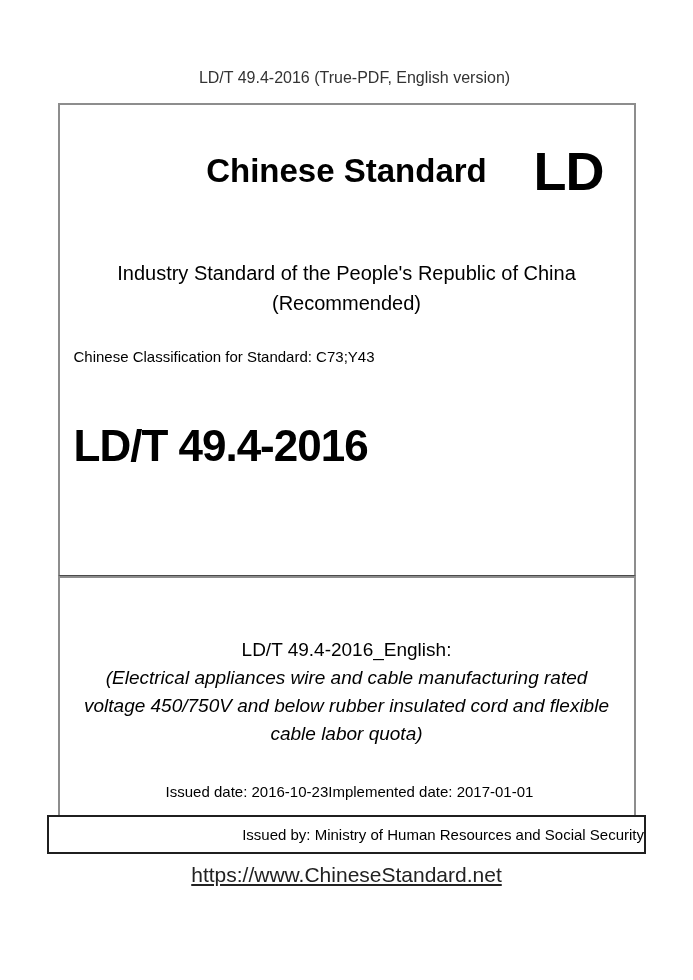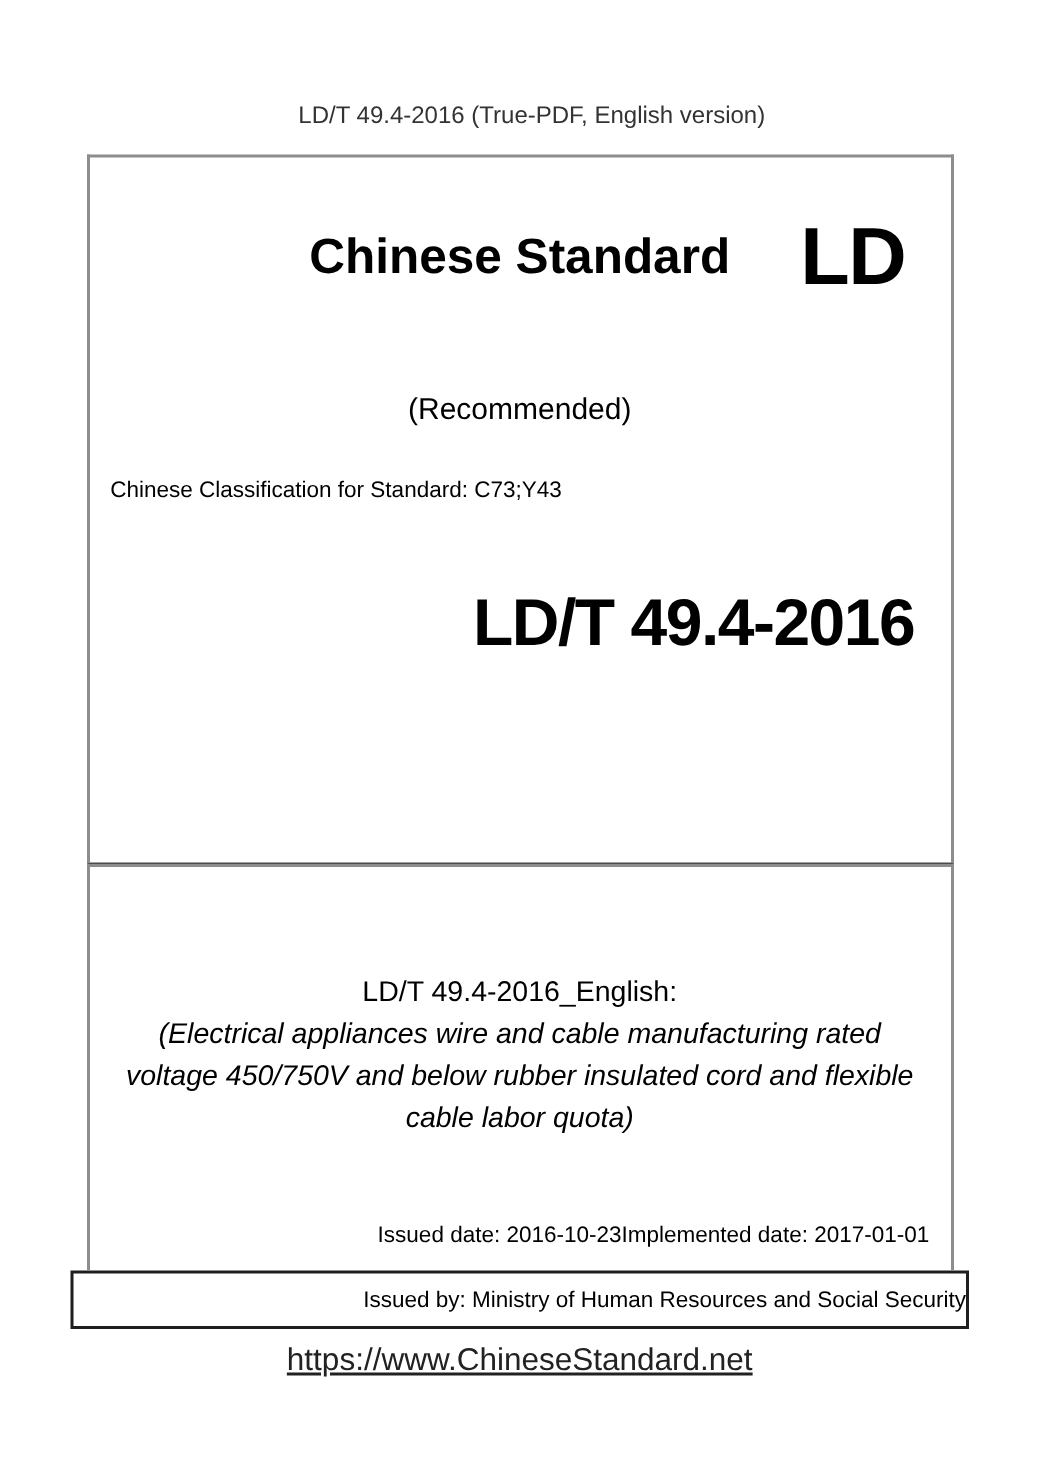--- a/index.html
+++ b/index.html
@@ -125,6 +125,7 @@
       <div class="brand-logo">LD</div>
     </div>
     <div class="subtitle">
+      <div>Industry Standard of the People's Republic of China</div>
       <div>(Recommended)</div>
     </div>
     <div class="classification">Chinese Classification for Standard: C73;Y43</div>

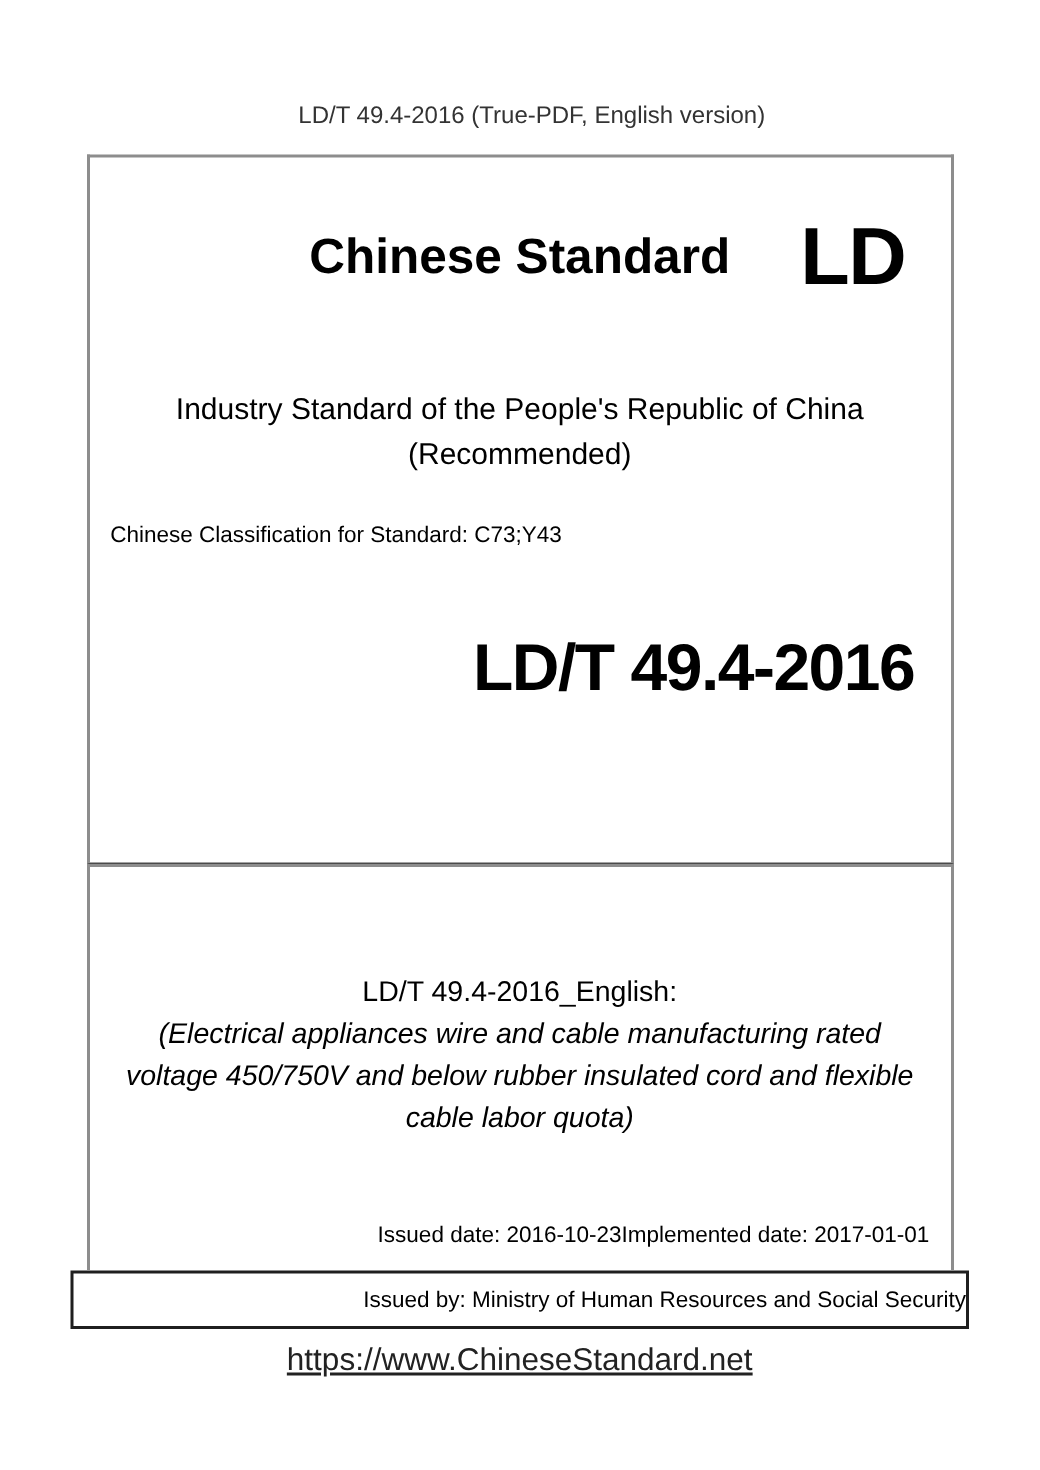--- a/index.html
+++ b/index.html
@@ -58,7 +58,7 @@
   .classification { margin-top: 30px; font-size: 15px; line-height: 18px; }
   .std-number {
     margin-top: 58px;
-    text-align: right;
+    text-align: left;
     padding-right: 10px;
     font-size: 44px;
     line-height: 44px;

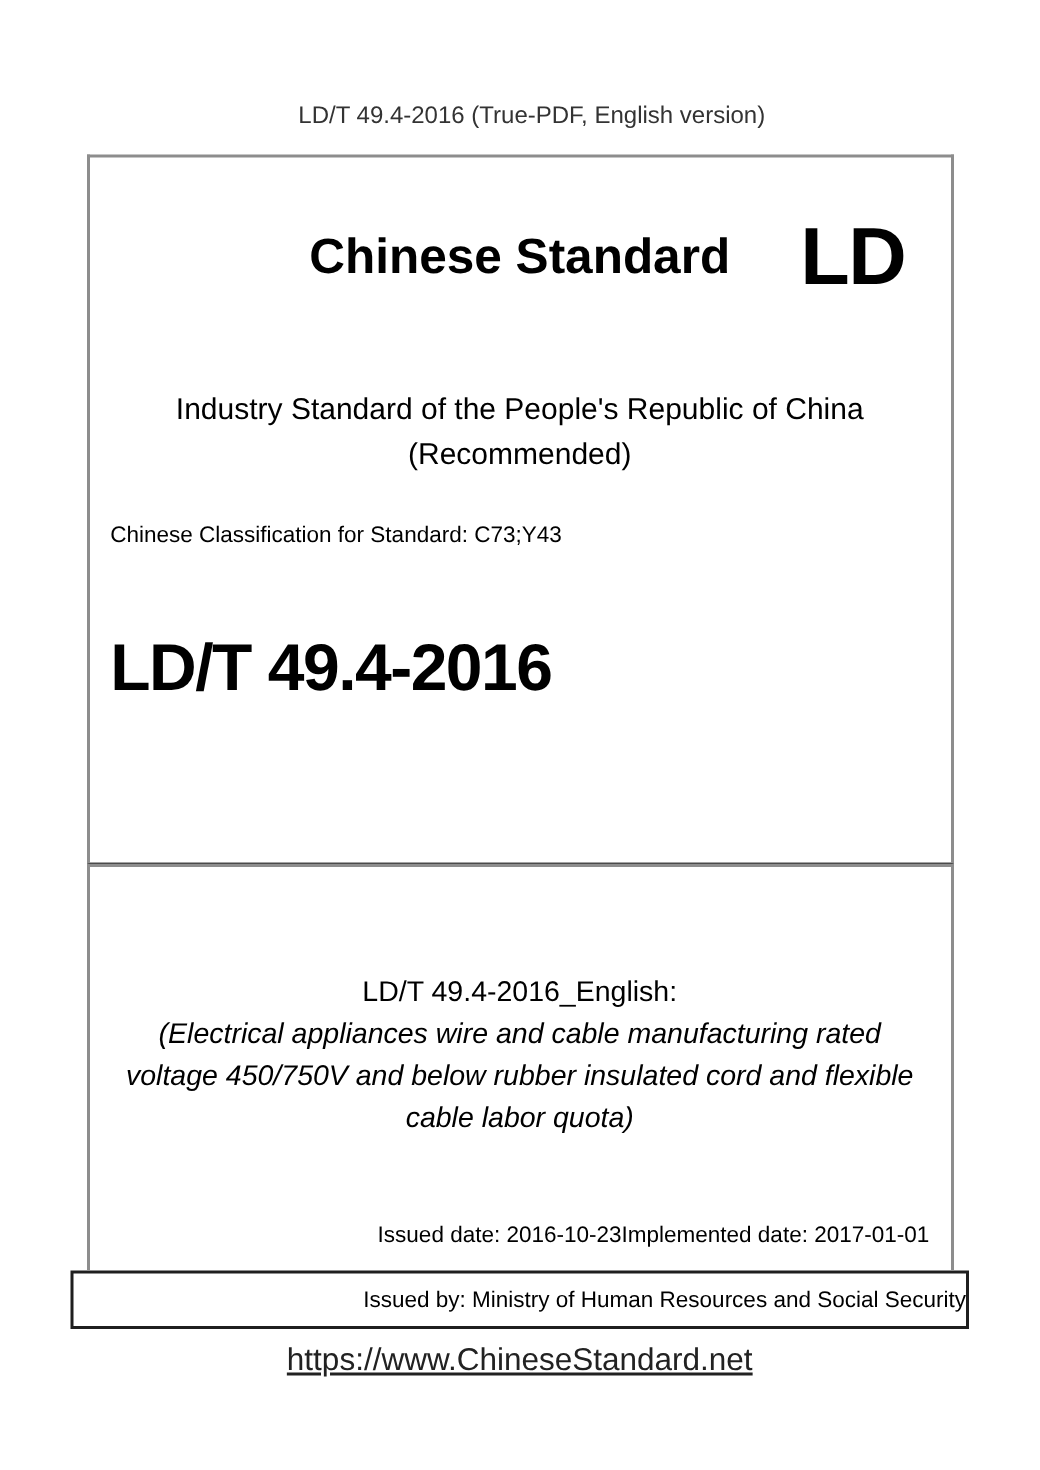--- a/index.html
+++ b/index.html
@@ -67,11 +67,11 @@
   }
 
   .box-mid {
-    height: 271px;
+    height: 239px;
     border: 2px solid var(--border-gray);
     border-bottom: none;
     position: relative;
-    padding: 12px 14px;
+    padding: 0 14px;
   }
   .eng-title { margin-top: 58px; text-align: center; font-size: 19px; line-height: 28px; }
   .eng-desc {

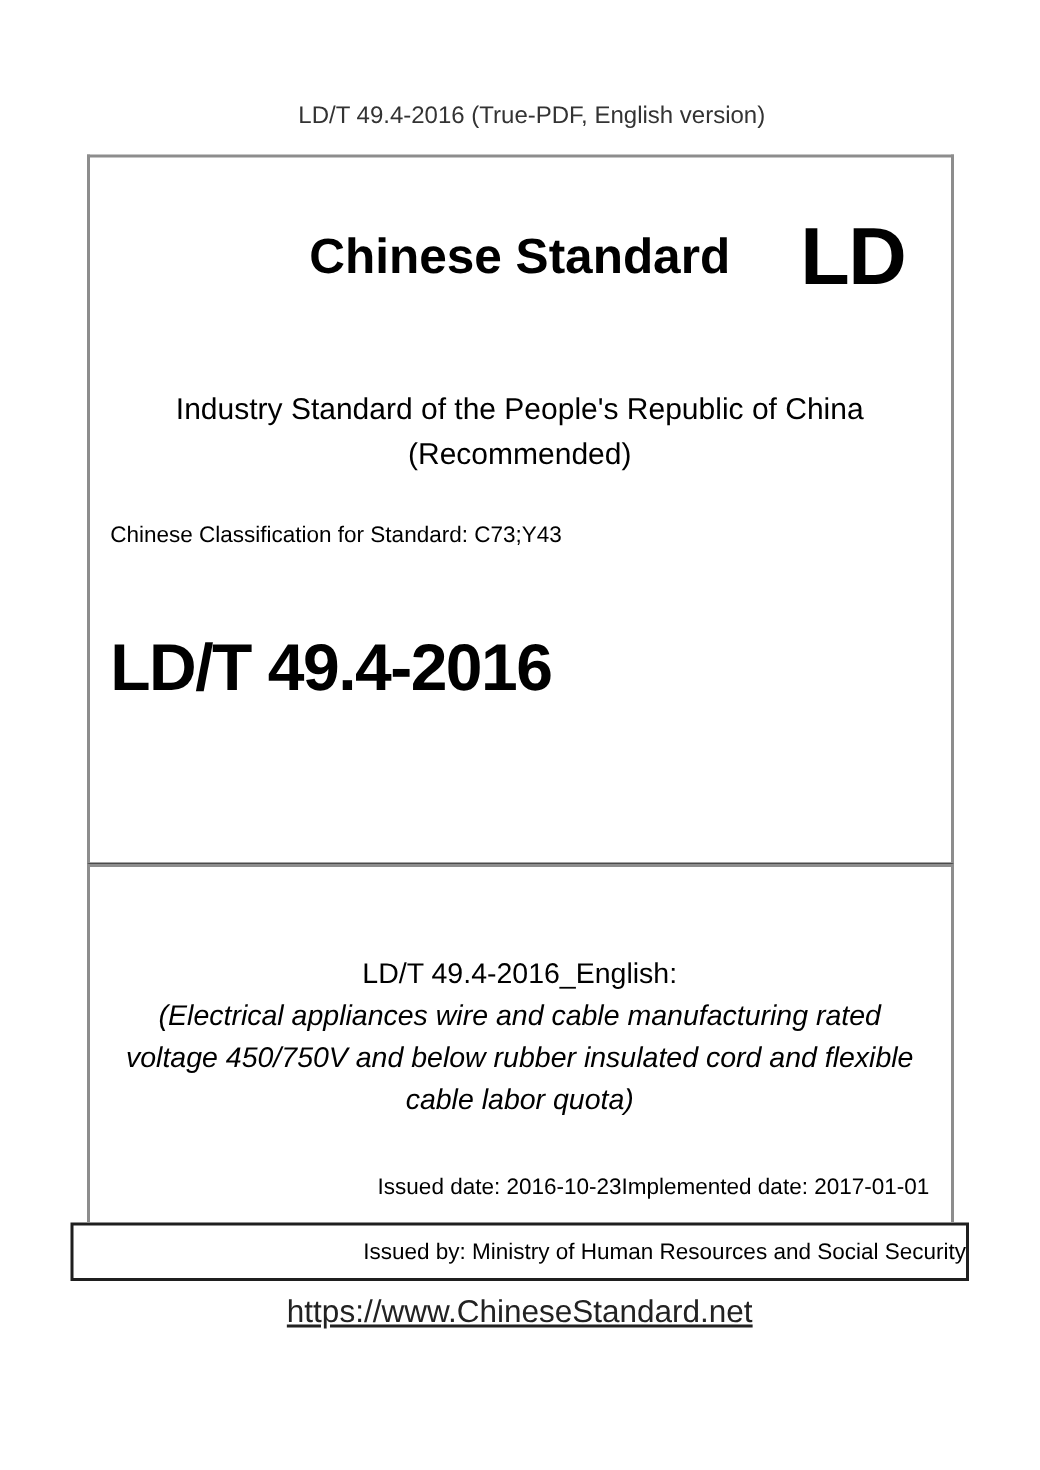--- a/index.html
+++ b/index.html
@@ -88,7 +88,7 @@
     right: 14px;
     bottom: 14px;
     display: flex;
-    justify-content: flex-end;
+    justify-content: center;
     font-size: 15px;
     line-height: 18px;
   }

